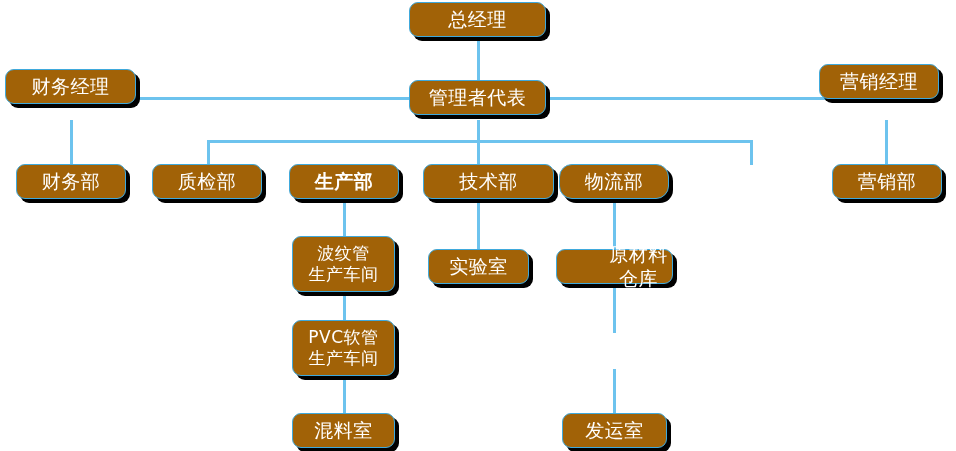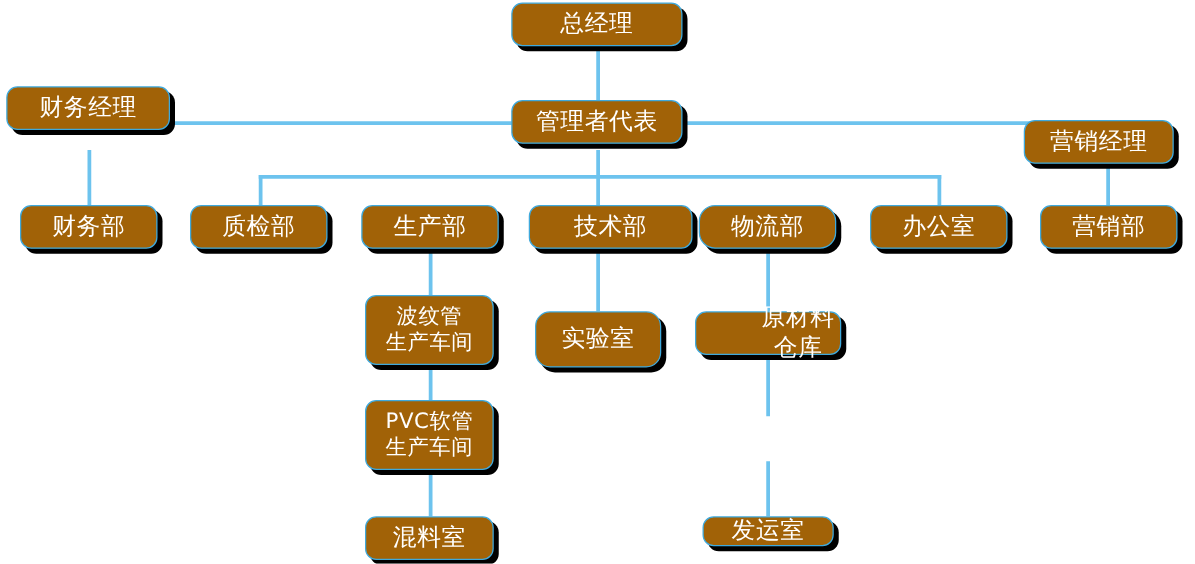--- a/index.html
+++ b/index.html
@@ -82,7 +82,7 @@
 
   <div class="node" style="left:5px; top:69px; width:131px; height:35px;">财务经理</div>
   <div class="node" style="left:409px; top:80px; width:137px; height:35px;">管理者代表</div>
-  <div class="node" style="left:819px; top:96px; width:120px; height:35px;">营销经理</div>
+  <div class="node" style="left:819px; top:64px; width:120px; height:35px;">营销经理</div>
 
   <div class="node" style="left:16px; top:164px; width:110px; height:35px;">财务部</div>
   <div class="node" style="left:152px; top:164px; width:110px; height:35px;">质检部</div>

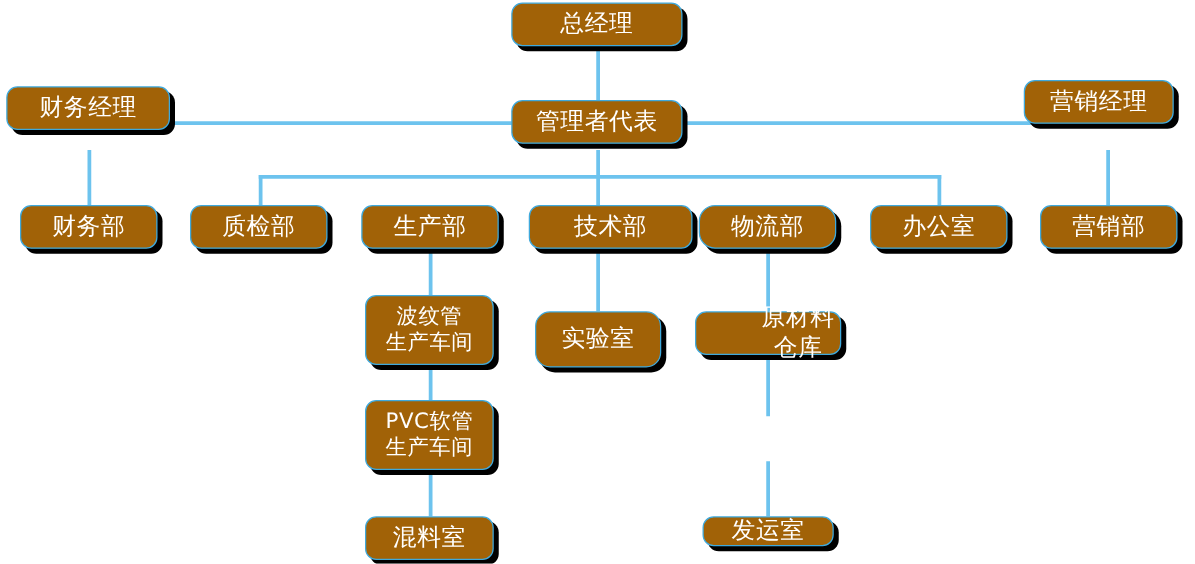--- a/index.html
+++ b/index.html
@@ -86,7 +86,7 @@
 
   <div class="node" style="left:16px; top:164px; width:110px; height:35px;">财务部</div>
   <div class="node" style="left:152px; top:164px; width:110px; height:35px;">质检部</div>
-  <div class="node" style="left:289px; top:164px; width:110px; height:35px;">生产部</div>
+  <div class="node" style="left:289px; top:164px; width:110px; height:35px;font-weight:bold;">生产部</div>
   <div class="node" style="left:423px; top:164px; width:131px; height:35px;">技术部</div>
   <div class="node" style="left:559px; top:164px; width:110px; height:35px;border-radius:13px;">物流部</div>
   <div class="node" style="left:696px; top:164px; width:110px; height:35px;">办公室</div>

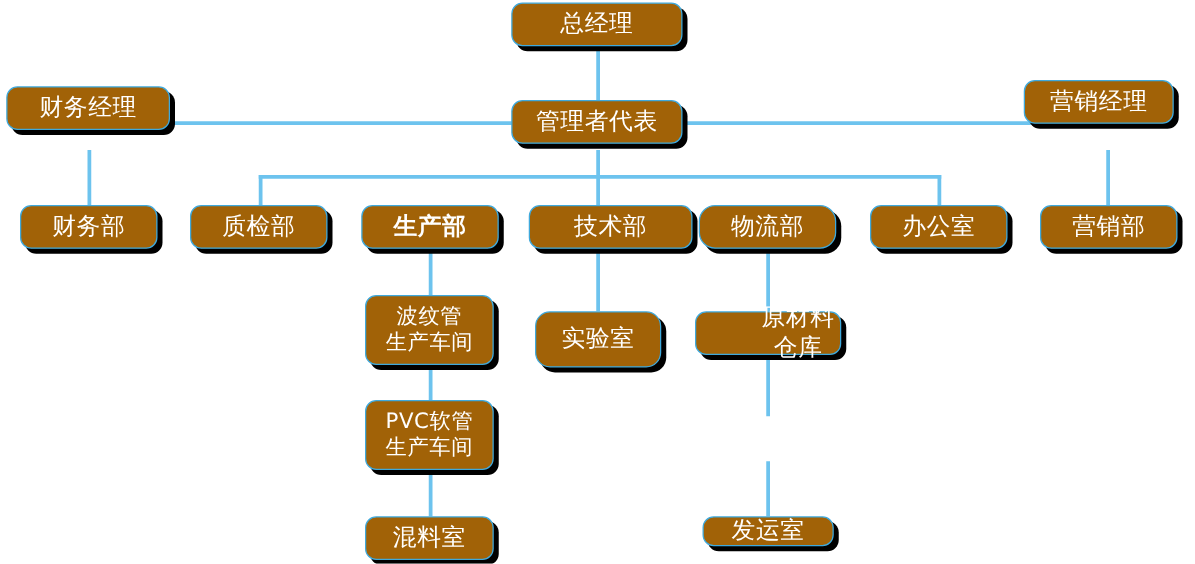--- a/index.html
+++ b/index.html
@@ -89,7 +89,6 @@
   <div class="node" style="left:289px; top:164px; width:110px; height:35px;font-weight:bold;">生产部</div>
   <div class="node" style="left:423px; top:164px; width:131px; height:35px;">技术部</div>
   <div class="node" style="left:559px; top:164px; width:110px; height:35px;border-radius:13px;">物流部</div>
-  <div class="node" style="left:696px; top:164px; width:110px; height:35px;">办公室</div>
   <div class="node" style="left:832px; top:164px; width:110px; height:35px;">营销部</div>
 
   <div class="node two-line" style="left:292px; top:236px; width:103px; height:56px;">波纹管

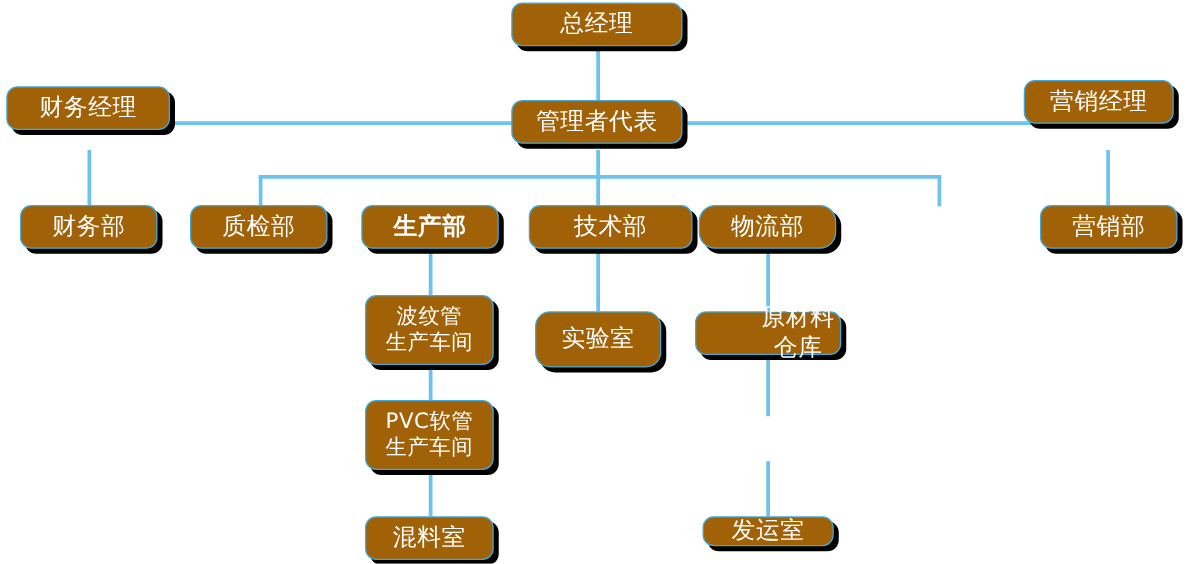--- a/index.html
+++ b/index.html
@@ -93,7 +93,7 @@
 
   <div class="node two-line" style="left:292px; top:236px; width:103px; height:56px;">波纹管
 生产车间</div>
-  <div class="node" style="left:428px; top:249px; width:101px; height:45px;border-radius:12px;">实验室</div>
+  <div class="node" style="left:428px; top:249px; width:101px; height:35px;">实验室</div>
   <div class="node" style="left:556px; top:249px; width:117px; height:35px;padding-left:48px;">原材料仓库</div>
 
   <div class="node two-line" style="left:292px; top:320px; width:103px; height:56px;">PVC软管

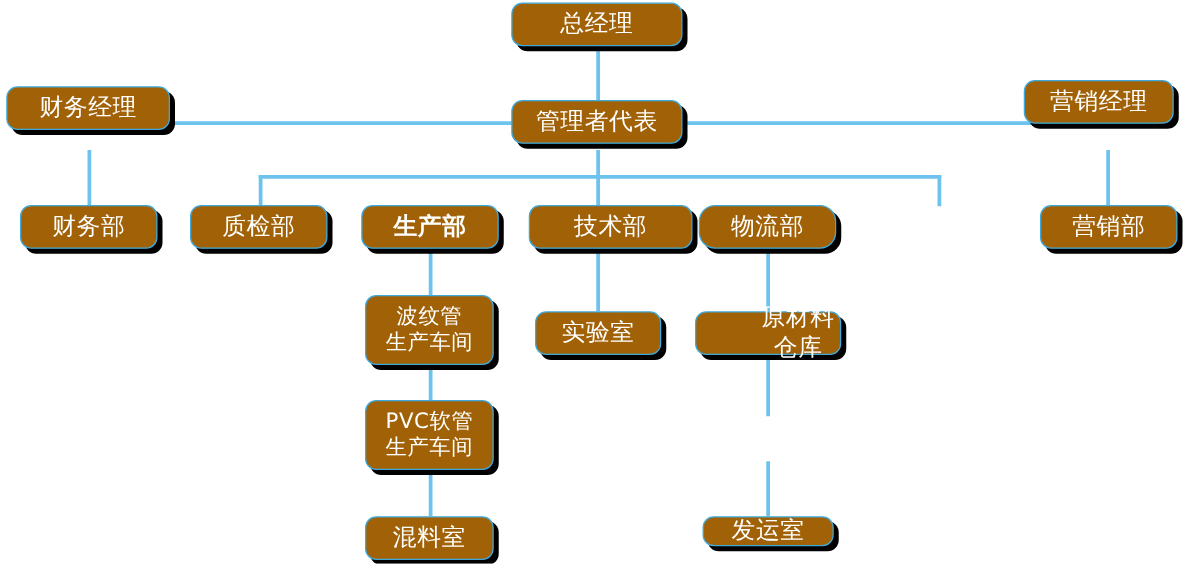--- a/index.html
+++ b/index.html
@@ -100,7 +100,7 @@
 生产车间</div>
 
   <div class="node" style="left:292px; top:413px; width:103px; height:35px;">混料室</div>
-  <div class="node" style="left:562px; top:413px; width:105px; height:24px;">发运室</div>
+  <div class="node" style="left:562px; top:413px; width:105px; height:35px;">发运室</div>
 
 </div>
 

